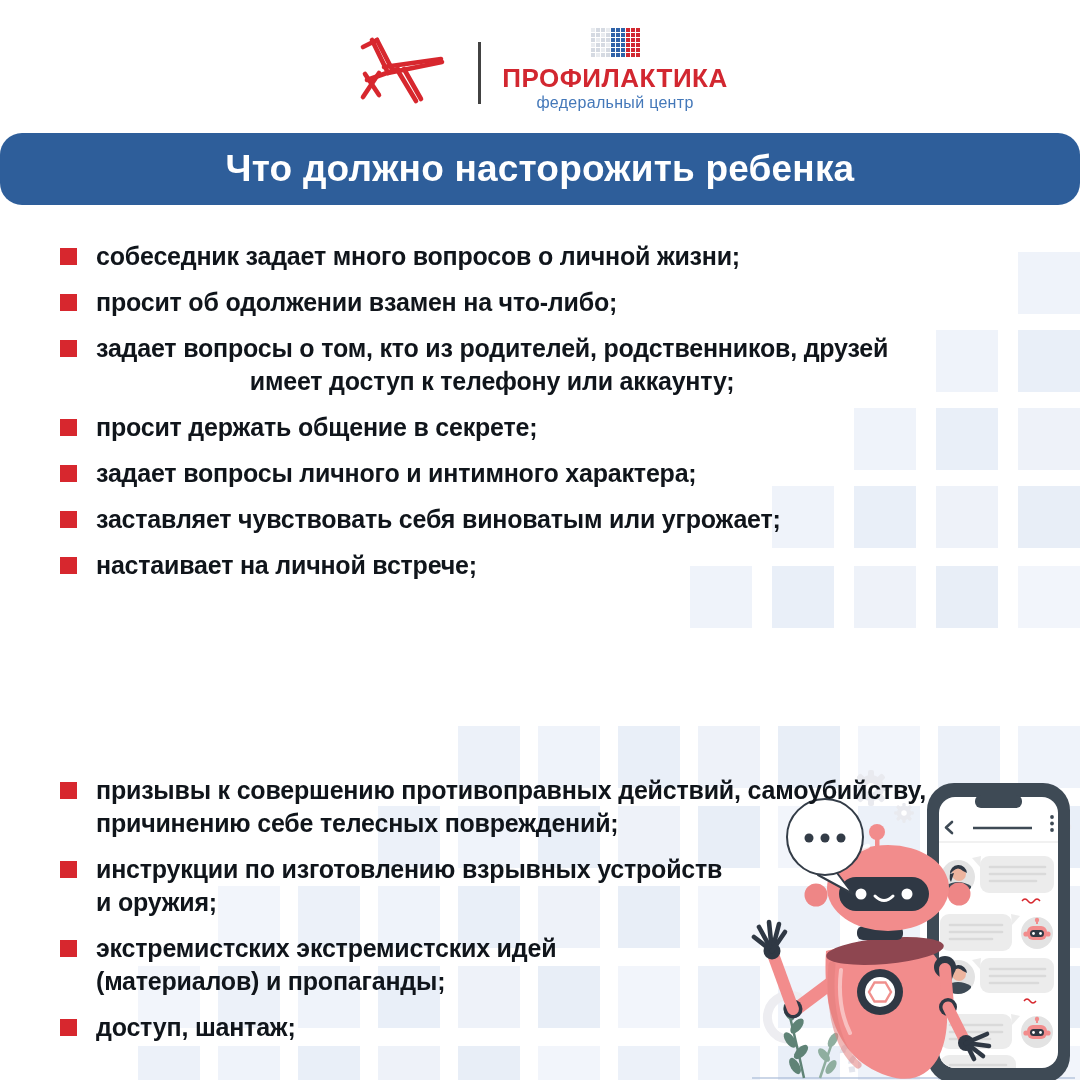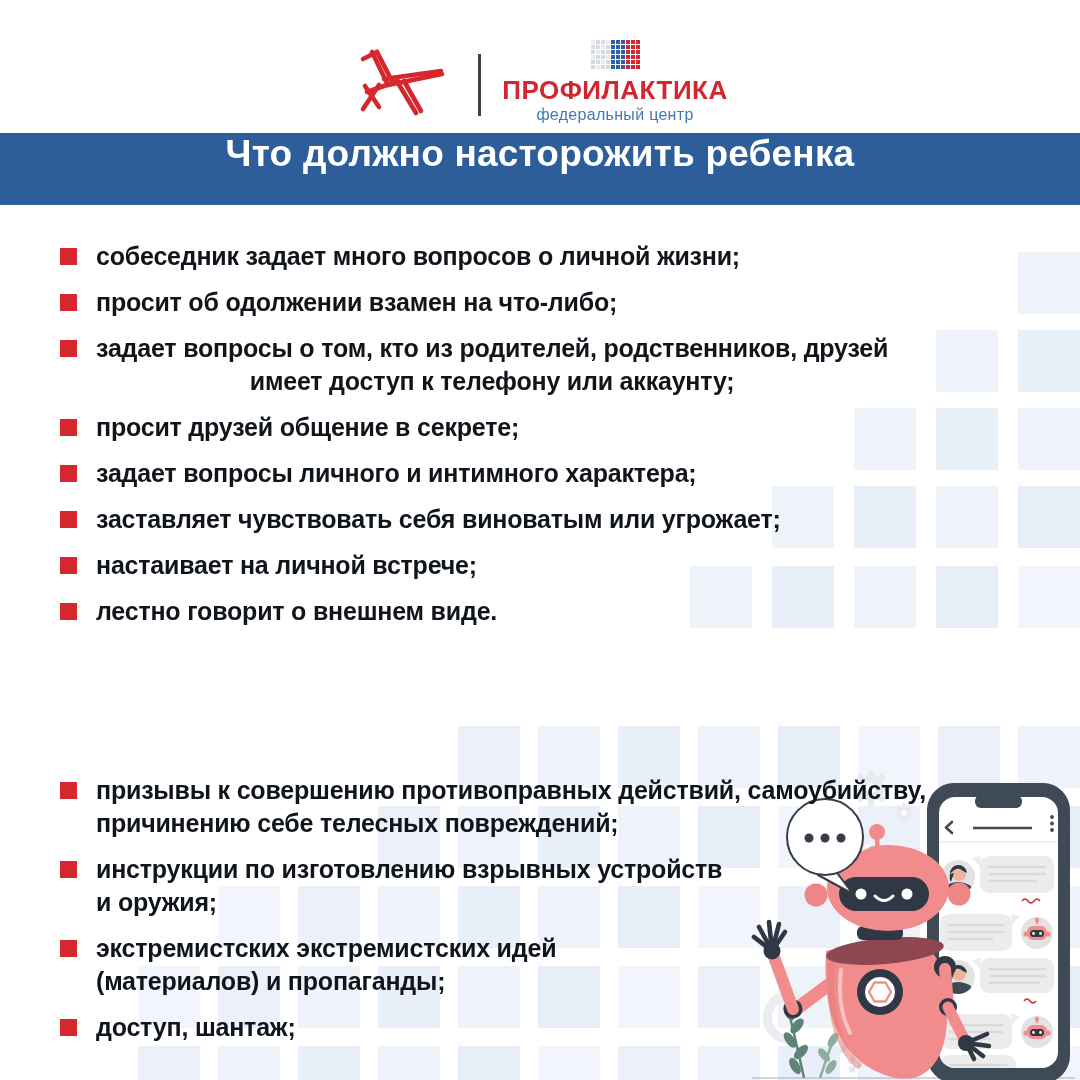--- a/index.html
+++ b/index.html
@@ -13,7 +13,7 @@
   .sq{position:absolute;width:62px;height:62px;background:var(--mosaic);}
 
   
-  #hdr{position:absolute;top:16px;left:0;width:1080px;height:104px;z-index:2;border-radius:27px;}
+  #hdr{position:absolute;top:4px;left:0;width:1080px;height:104px;z-index:2;border-radius:27px;}
   #chair-svg{position:absolute;left:358px;top:22px;}
   #divider{position:absolute;left:478px;top:38px;width:3px;height:62px;background:#424242;}
   #logoblock{position:absolute;left:495px;top:22px;width:240px;text-align:center;}

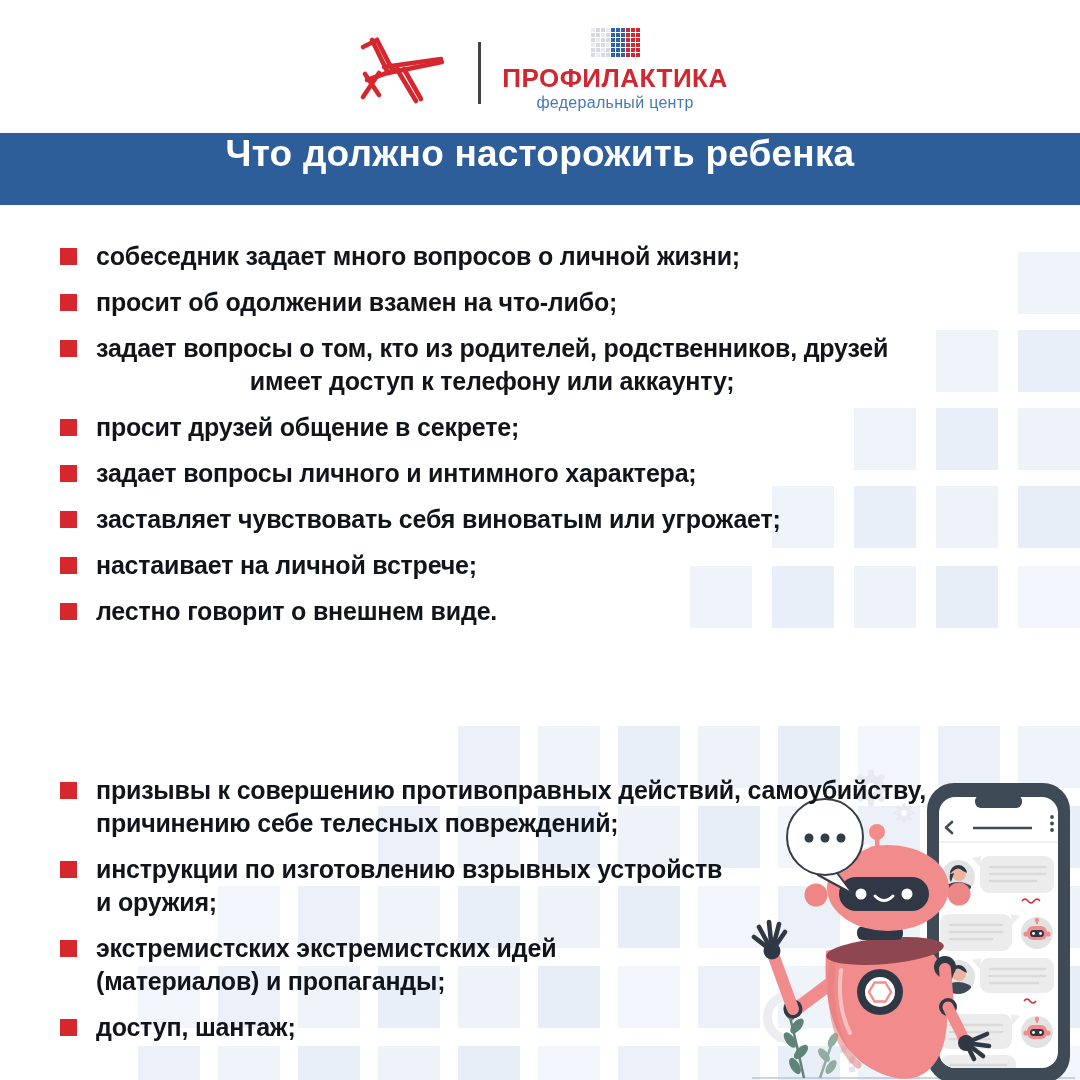--- a/index.html
+++ b/index.html
@@ -25,7 +25,7 @@
 
   
   .banner{position:absolute;left:0;width:1080px;background:var(--banner);z-index:2;
-          display:flex;align-items:flex-start;justify-content:center;}
+          display:flex;align-items:center;justify-content:center;border-radius:22px;}
   #banner-0{top:133px;height:72px;}
   #banner-1{top:639px;height:68px;}
   .banner h1{margin:0;color:#fff;font-size:37px;font-weight:bold;letter-spacing:.2px;}

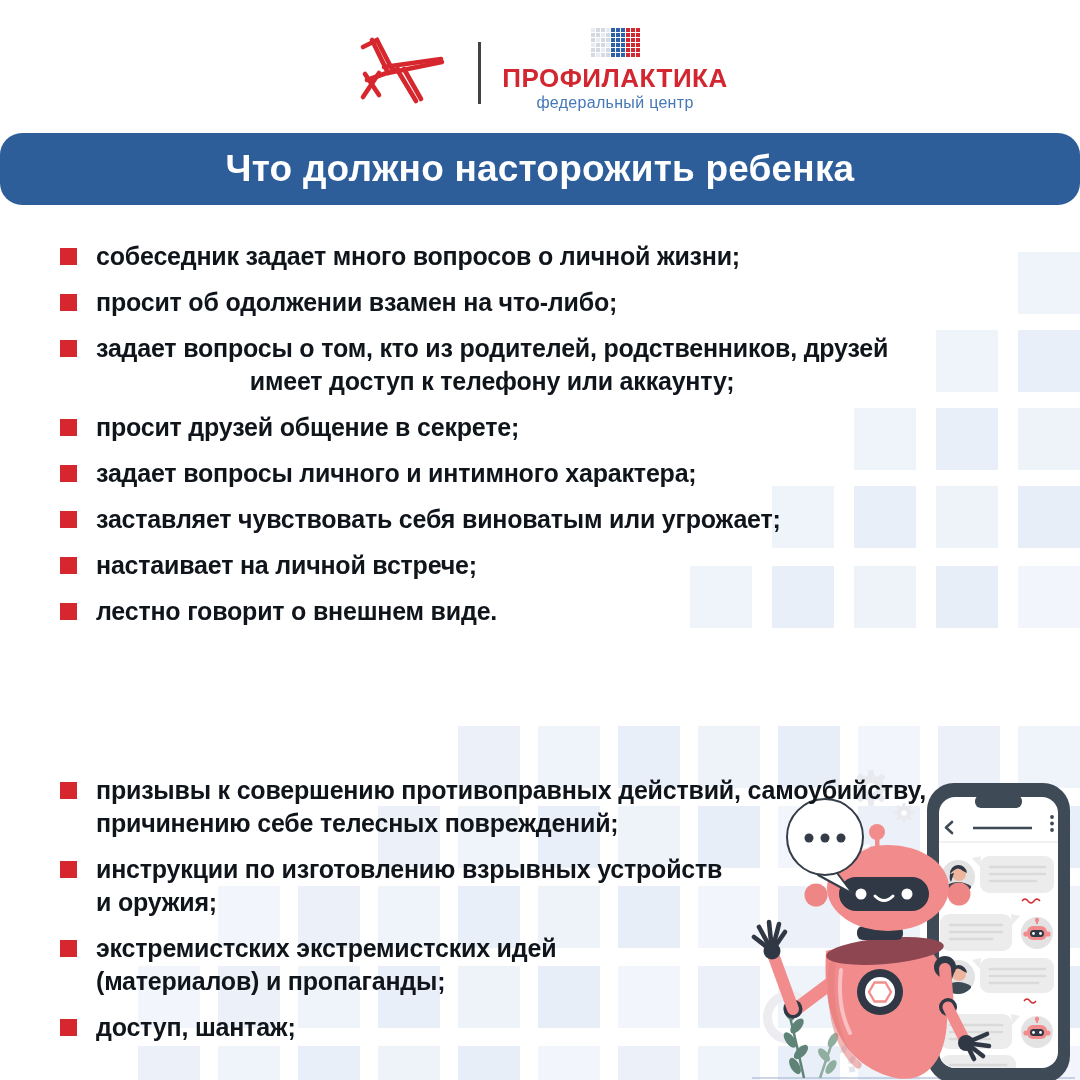--- a/index.html
+++ b/index.html
@@ -217,7 +217,7 @@
       </li>
       <li>
         <span class="bullet"></span>
-        <span class="itext">просит друзей общение в секрете;</span>
+        <span class="itext">просит держать общение в секрете;</span>
       </li>
       <li>
         <span class="bullet"></span>

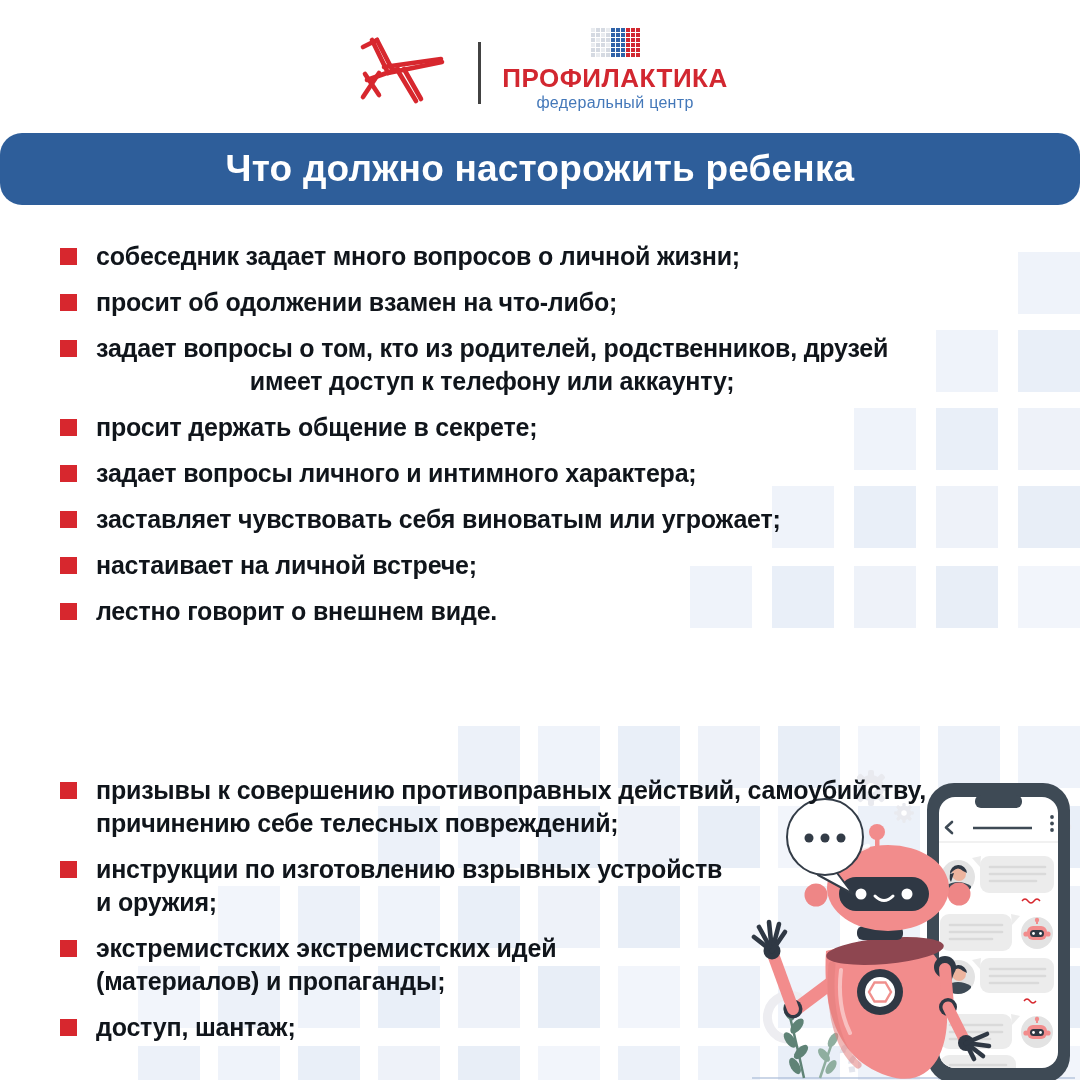--- a/index.html
+++ b/index.html
@@ -231,10 +231,6 @@
         <span class="bullet"></span>
         <span class="itext">настаивает на личной встрече;</span>
       </li>
-      <li>
-        <span class="bullet"></span>
-        <span class="itext">лестно говорит о внешнем виде.</span>
-      </li>
     </ul>
 
   <ul class="blist" id="list-1">

